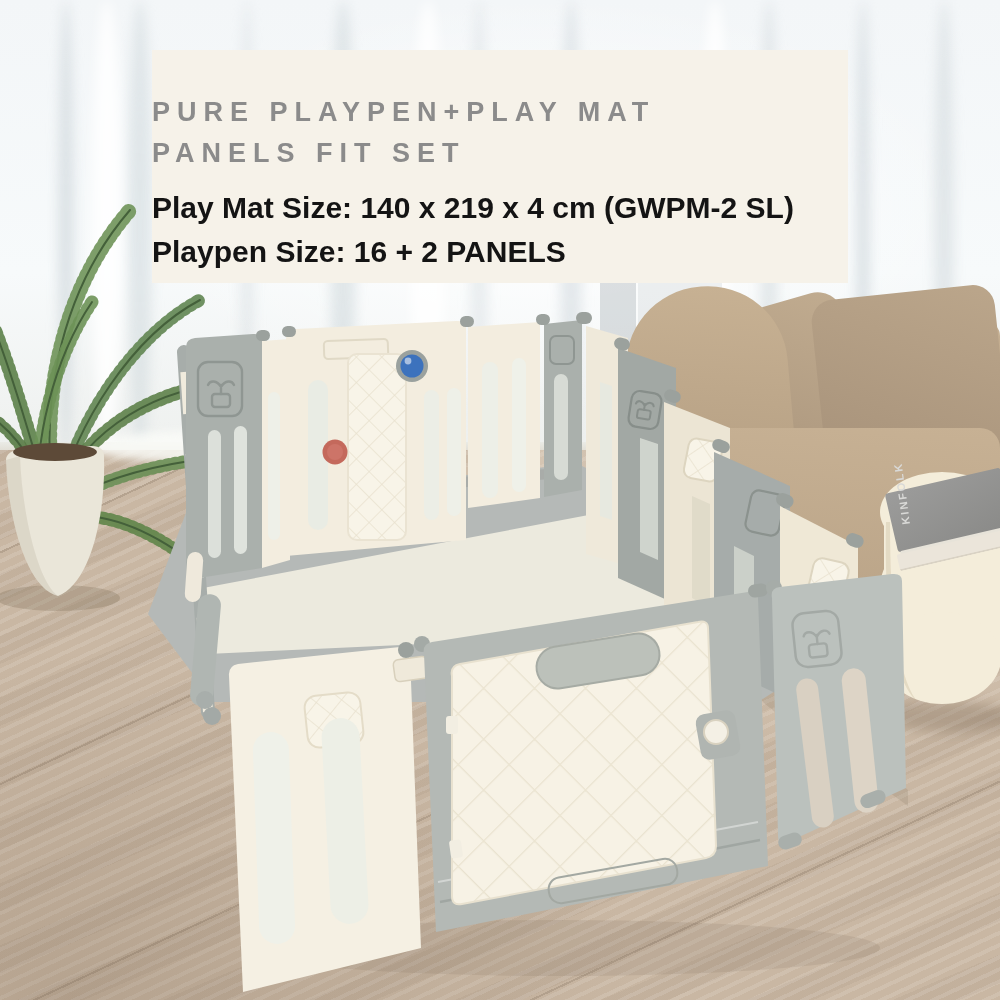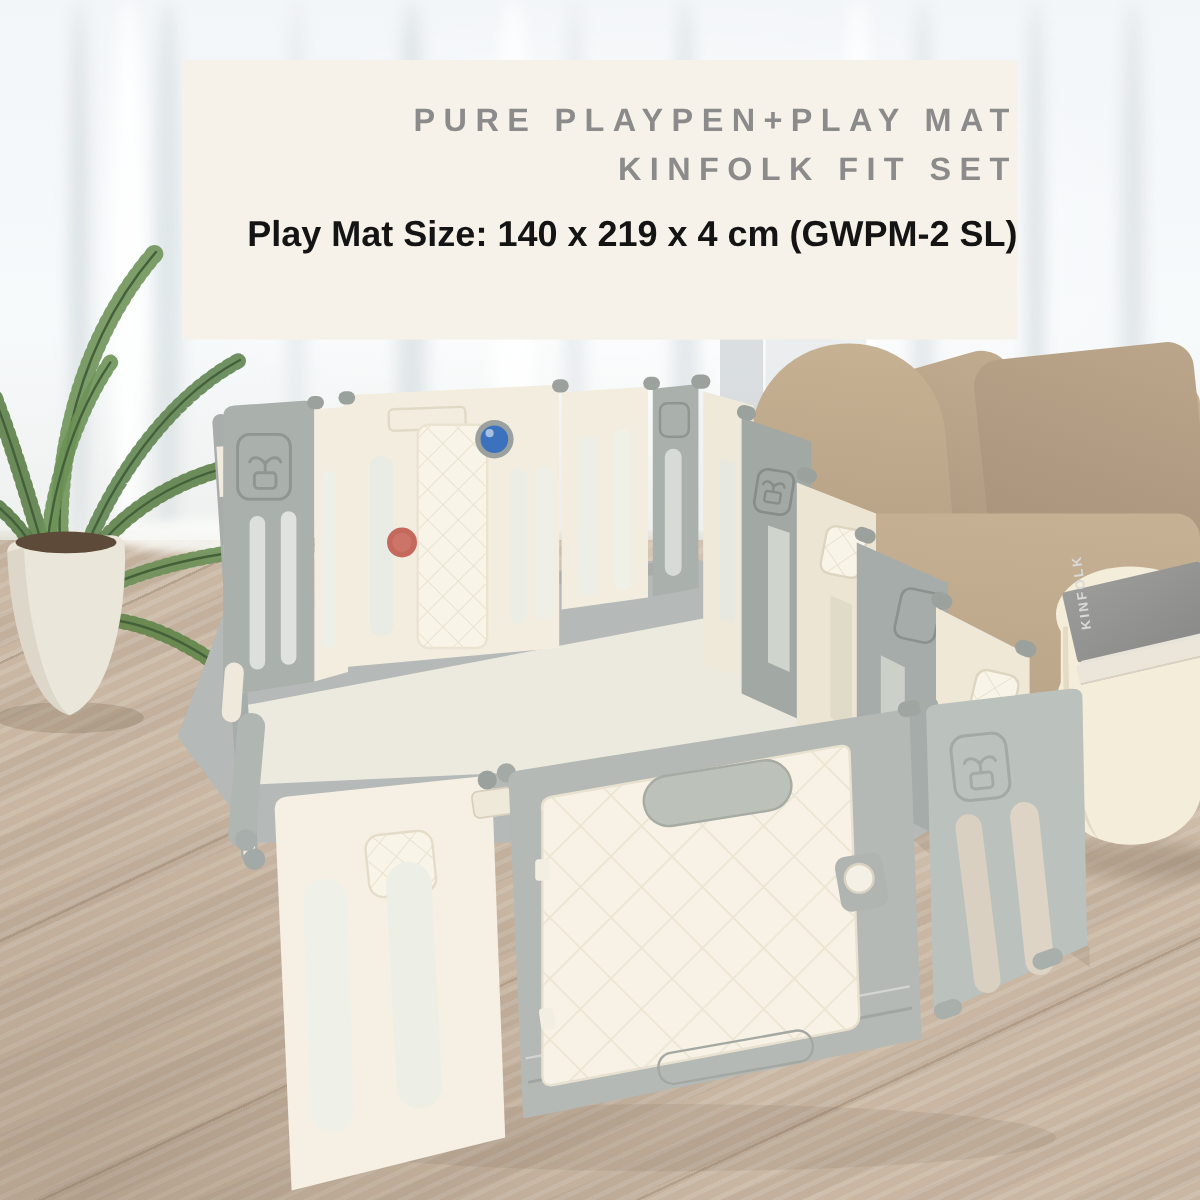--- a/index.html
+++ b/index.html
@@ -67,7 +67,7 @@
 
   
   .banner{position:absolute;left:152px;top:50px;width:696px;height:233px;
-    background:var(--banner-bg,#f6f2e9);text-align:right;box-sizing:border-box;padding-top:30px;}
+    background:var(--banner-bg,#f6f2e9);text-align:left;box-sizing:border-box;padding-top:42px;}
   .banner-title{font-size:27px;font-weight:bold;letter-spacing:7px;line-height:1.52;
     color:var(--banner-title,#8b8b8b);white-space:nowrap;}
   .banner-spec{font-size:30px;font-weight:bold;letter-spacing:0;line-height:1.45;

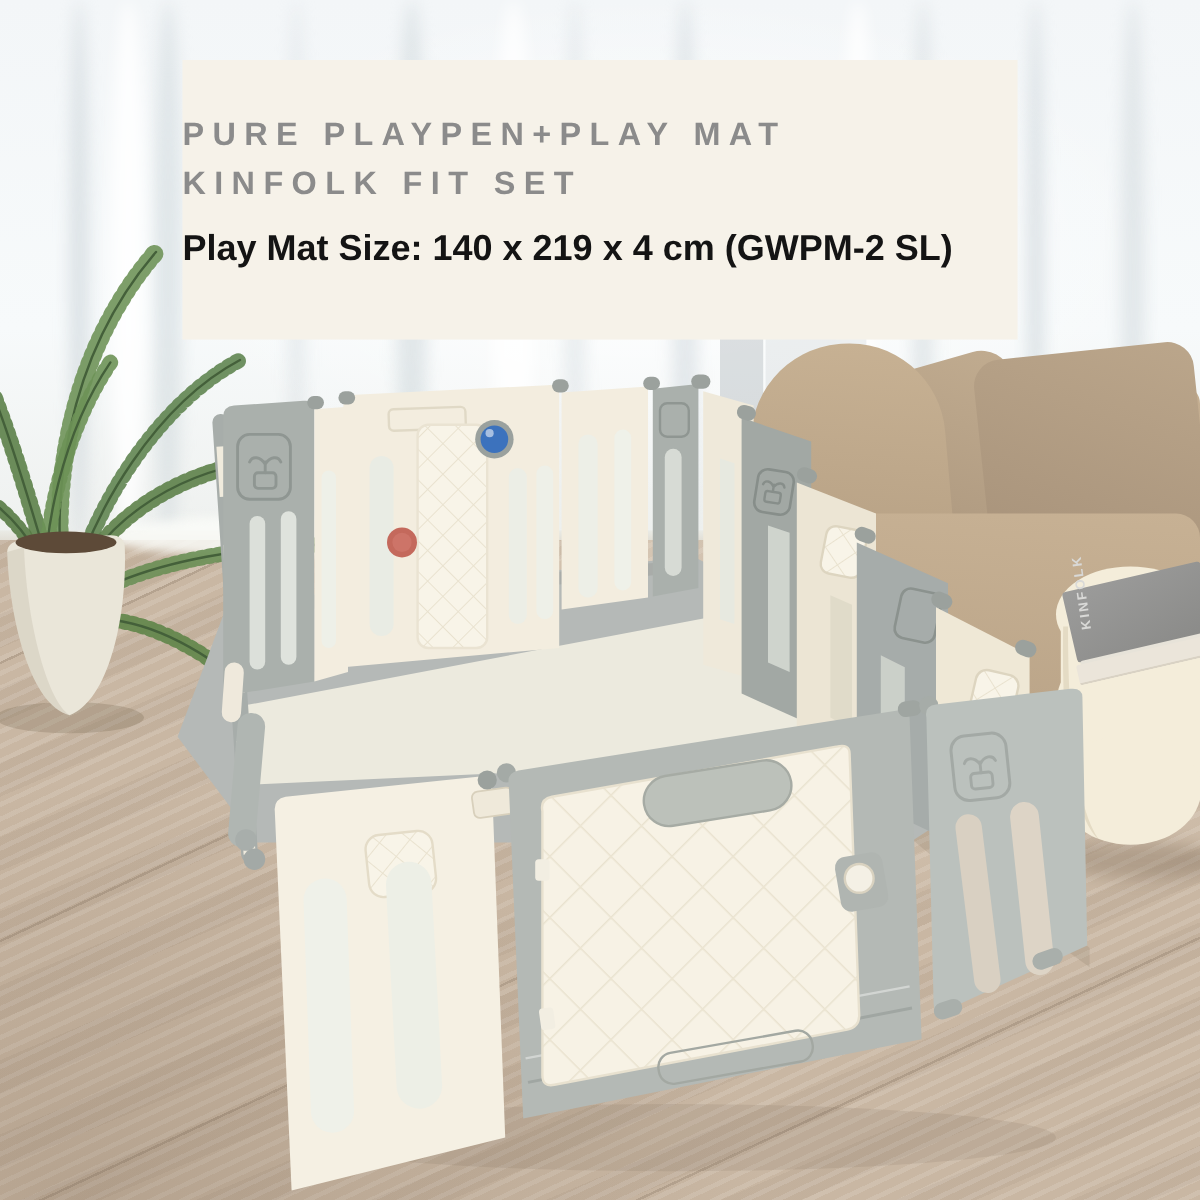--- a/index.html
+++ b/index.html
@@ -327,7 +327,7 @@
 
   <div class="banner">
     <div class="banner-title">PURE PLAYPEN+PLAY MAT</div>
-    <div class="banner-title">KINFOLK FIT SET</div>
+    <div class="banner-title">PANELS FIT SET</div>
     <div class="banner-gap"></div>
     <div class="banner-spec">Play Mat Size: 140 x 219 x 4 cm (GWPM-2 SL)</div>
   </div>

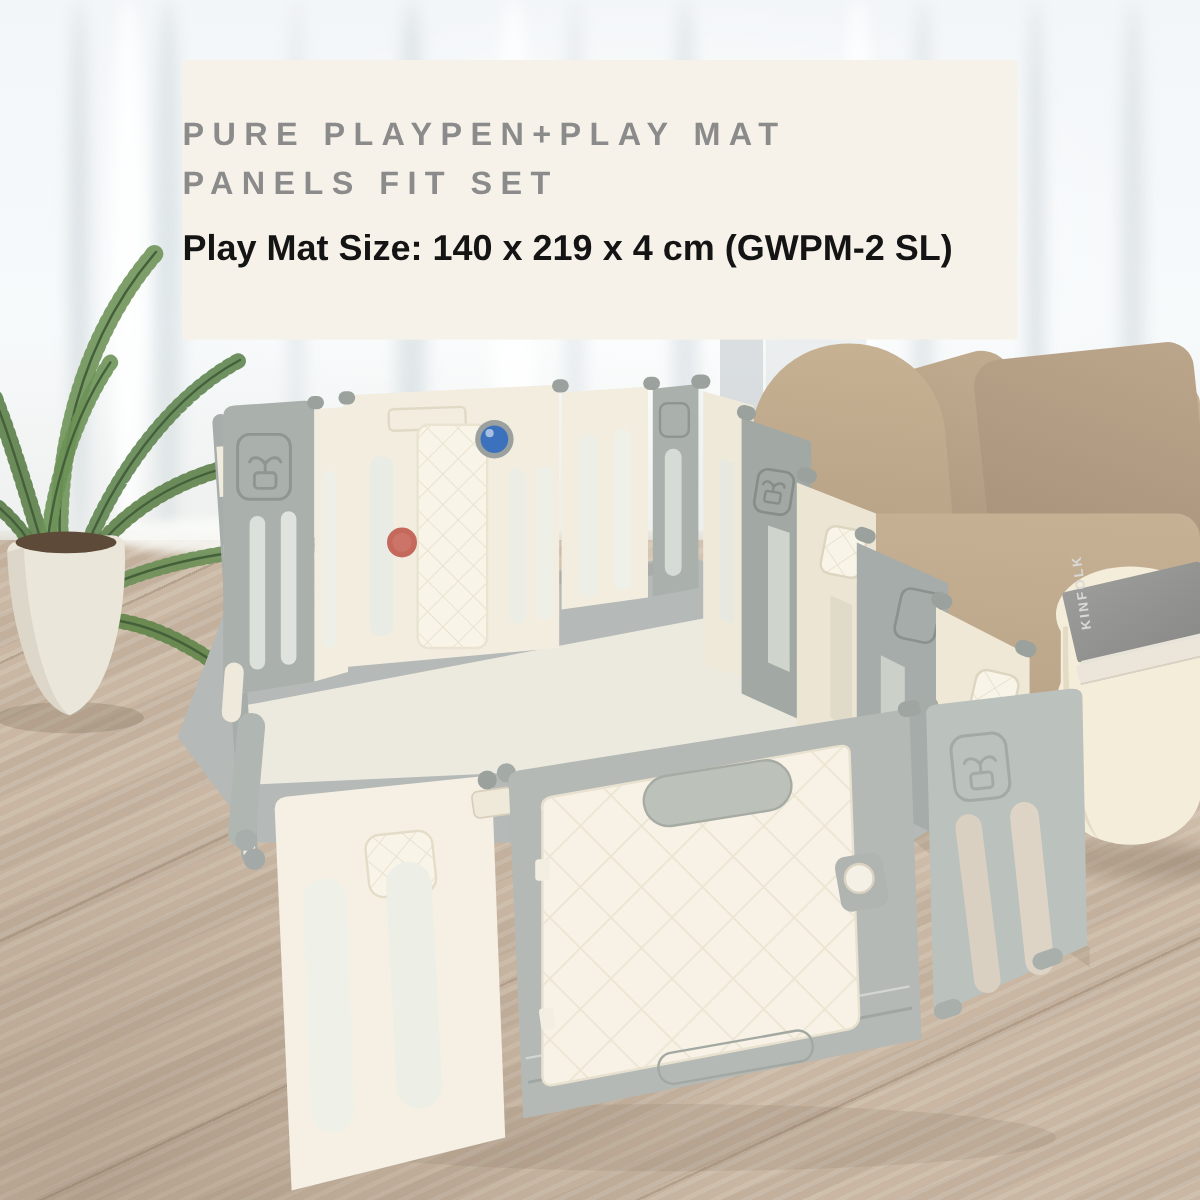--- a/index.html
+++ b/index.html
@@ -330,6 +330,7 @@
     <div class="banner-title">PANELS FIT SET</div>
     <div class="banner-gap"></div>
     <div class="banner-spec">Play Mat Size: 140 x 219 x 4 cm (GWPM-2 SL)</div>
+    <div class="banner-spec">Playpen Size: 16 + 2 PANELS</div>
   </div>
 
 </div>

